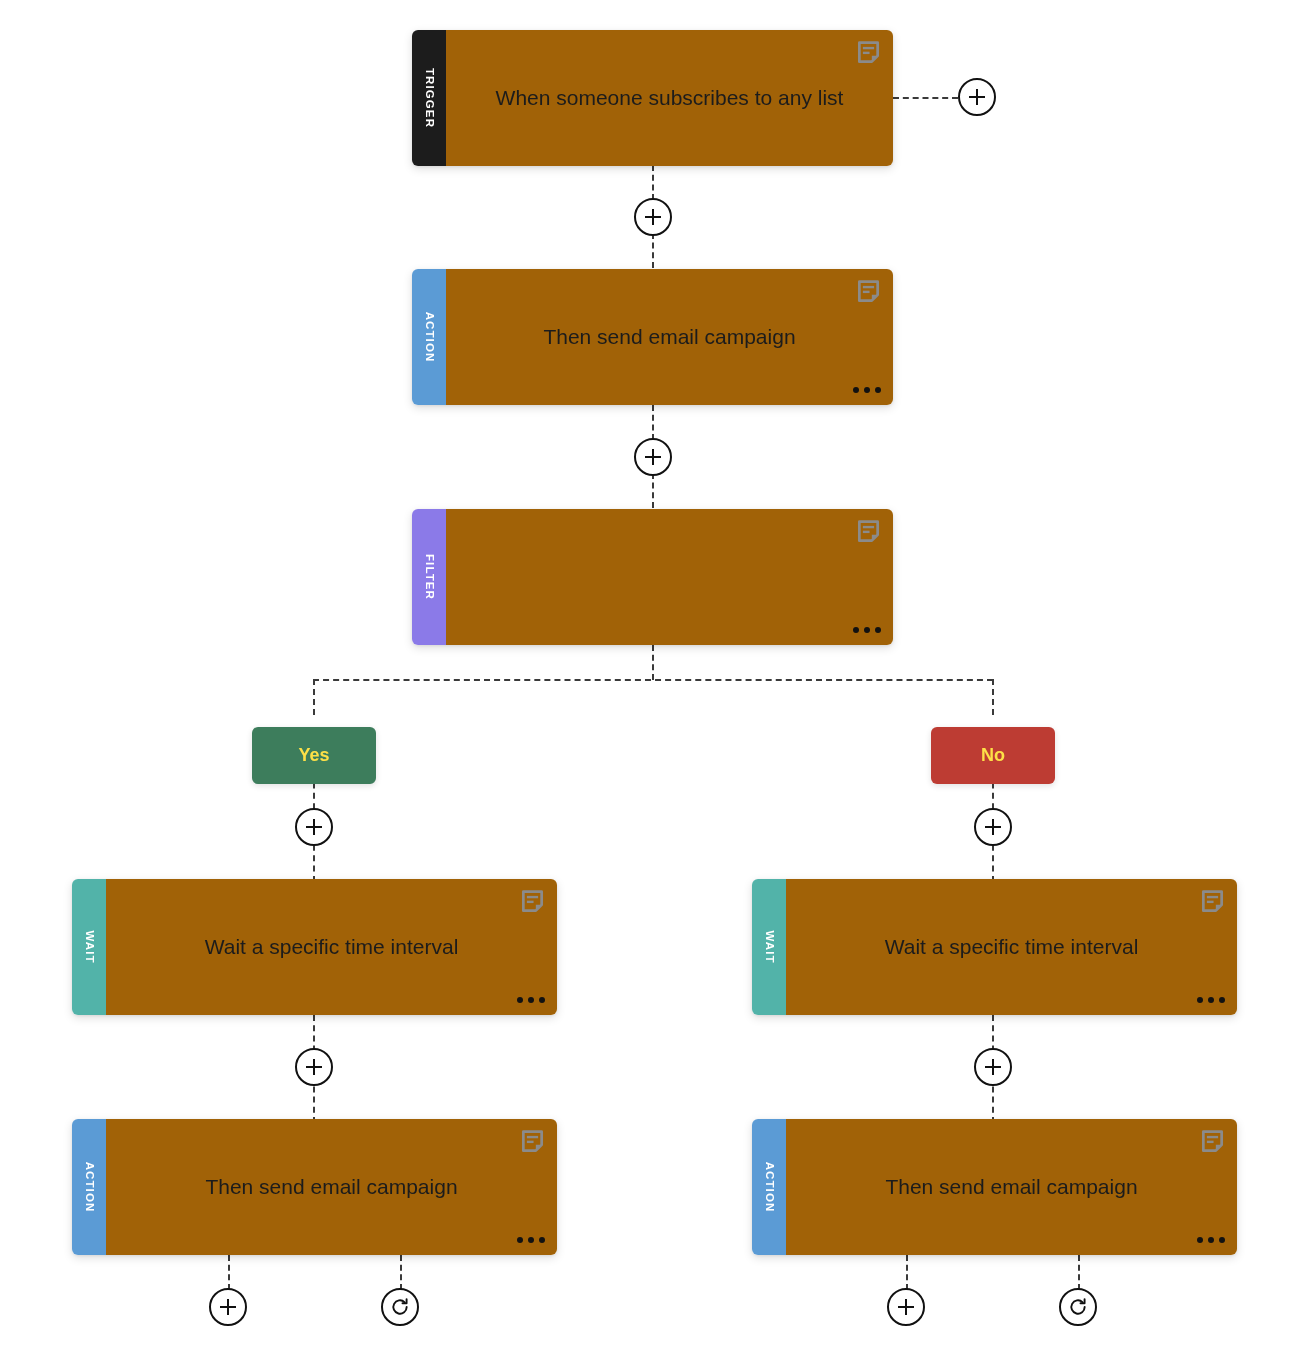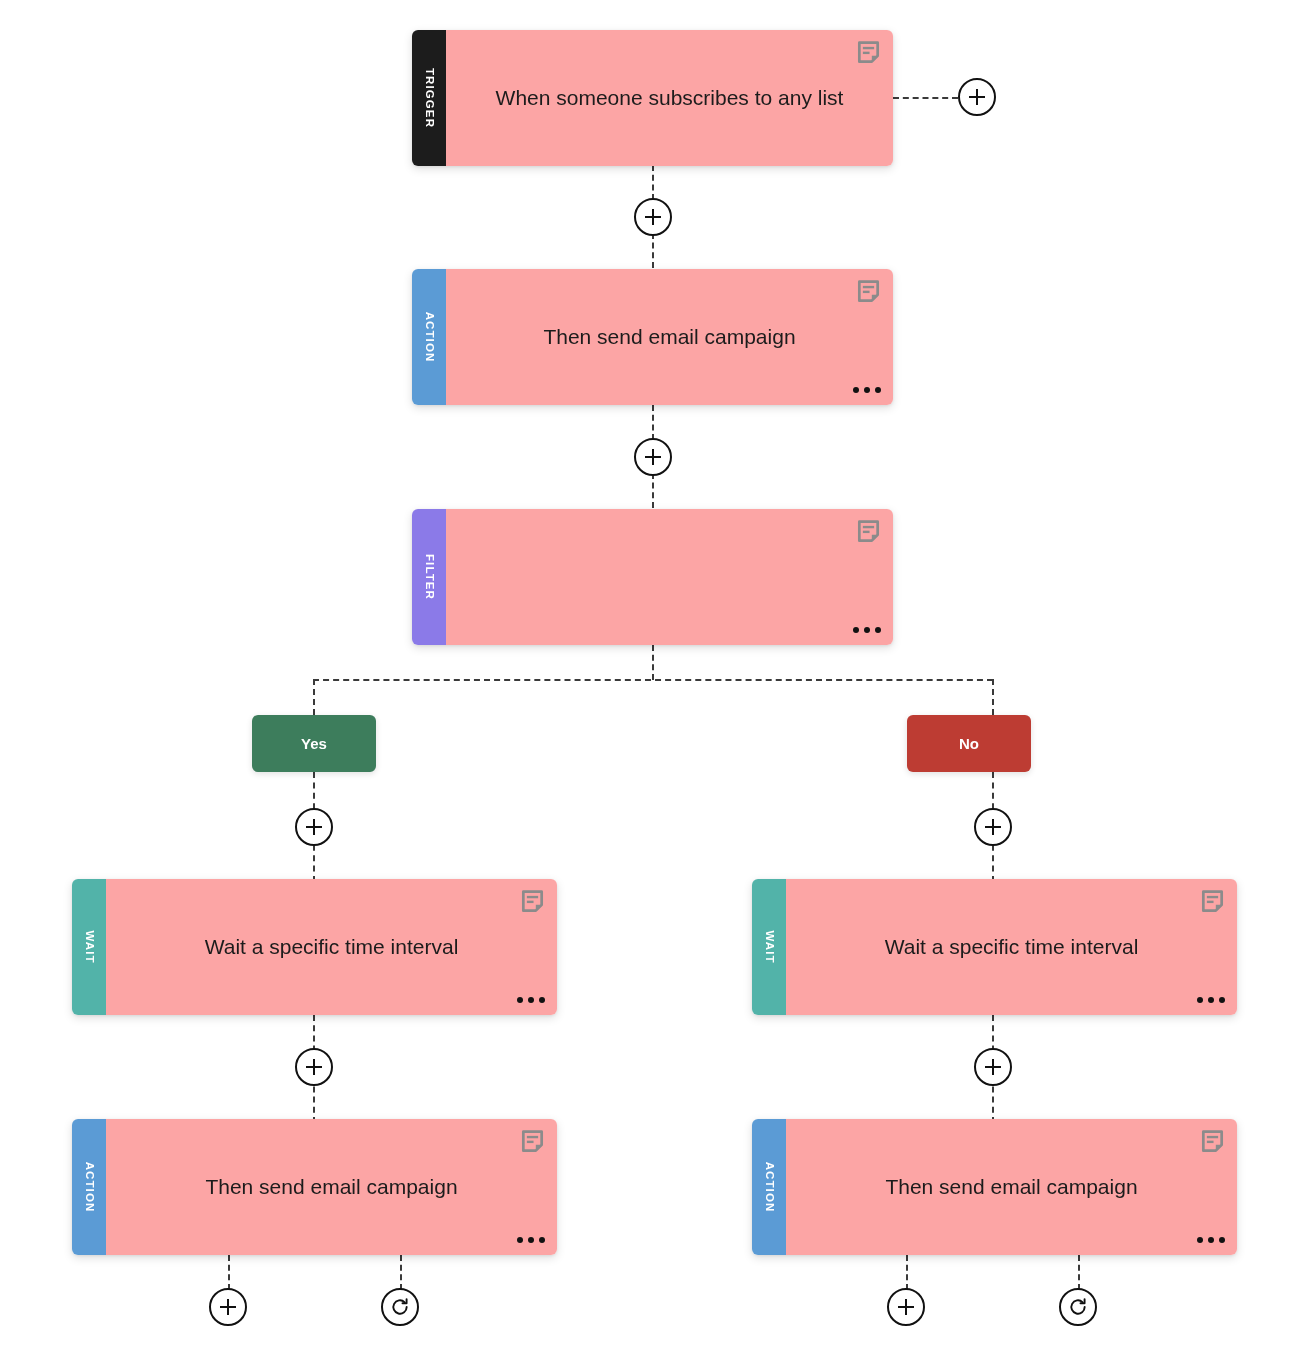--- a/index.html
+++ b/index.html
@@ -52,7 +52,7 @@
     position: relative;
     flex: 1 1 auto;
     border-radius: 0 6px 6px 0;
-    background: #fca5a5;
+    background: #a16207;
     padding-left: 40px;
   }
   .node-title {

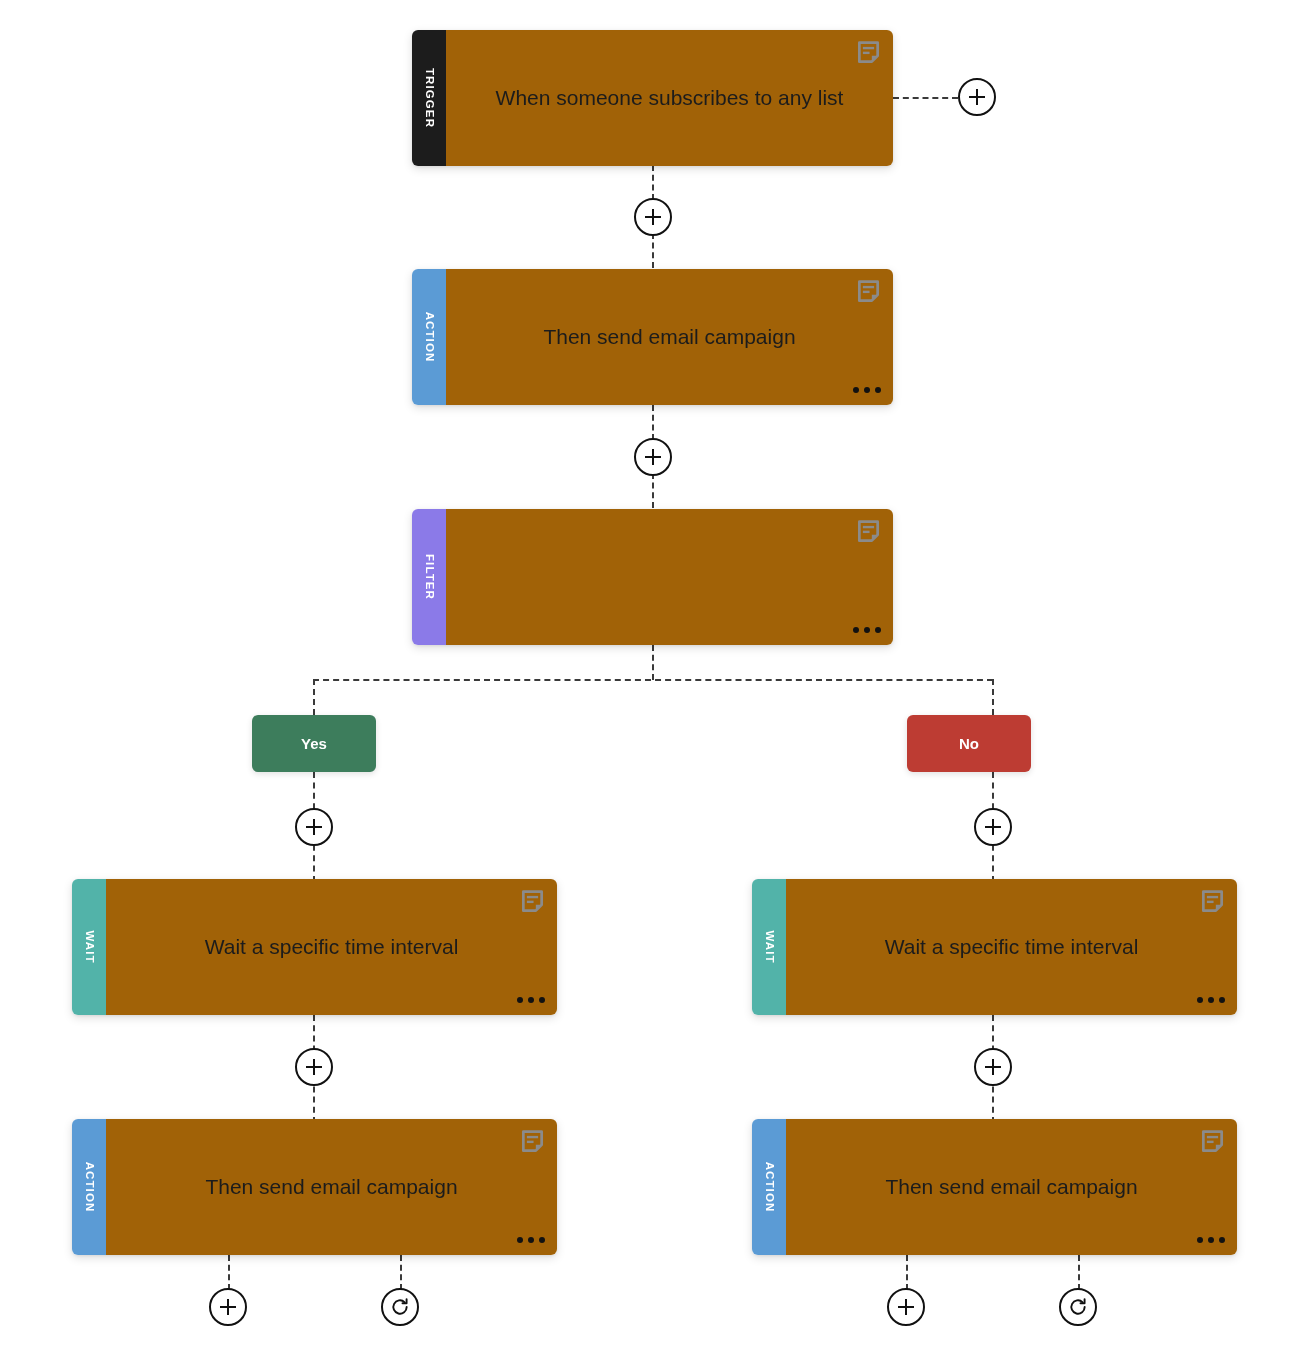--- a/index.html
+++ b/index.html
@@ -141,11 +141,12 @@
     display: flex;
     align-items: center;
     justify-content: center;
-    color: #ffffff;
-    font-size: 15px;
+    color: #fde047;
+    font-size: 18px;
     font-weight: bold;
     z-index: 6;
     box-shadow: 0 2px 6px rgba(0,0,0,0.12);
+    margin-top: 12px;
   }
 </style>
 </head>

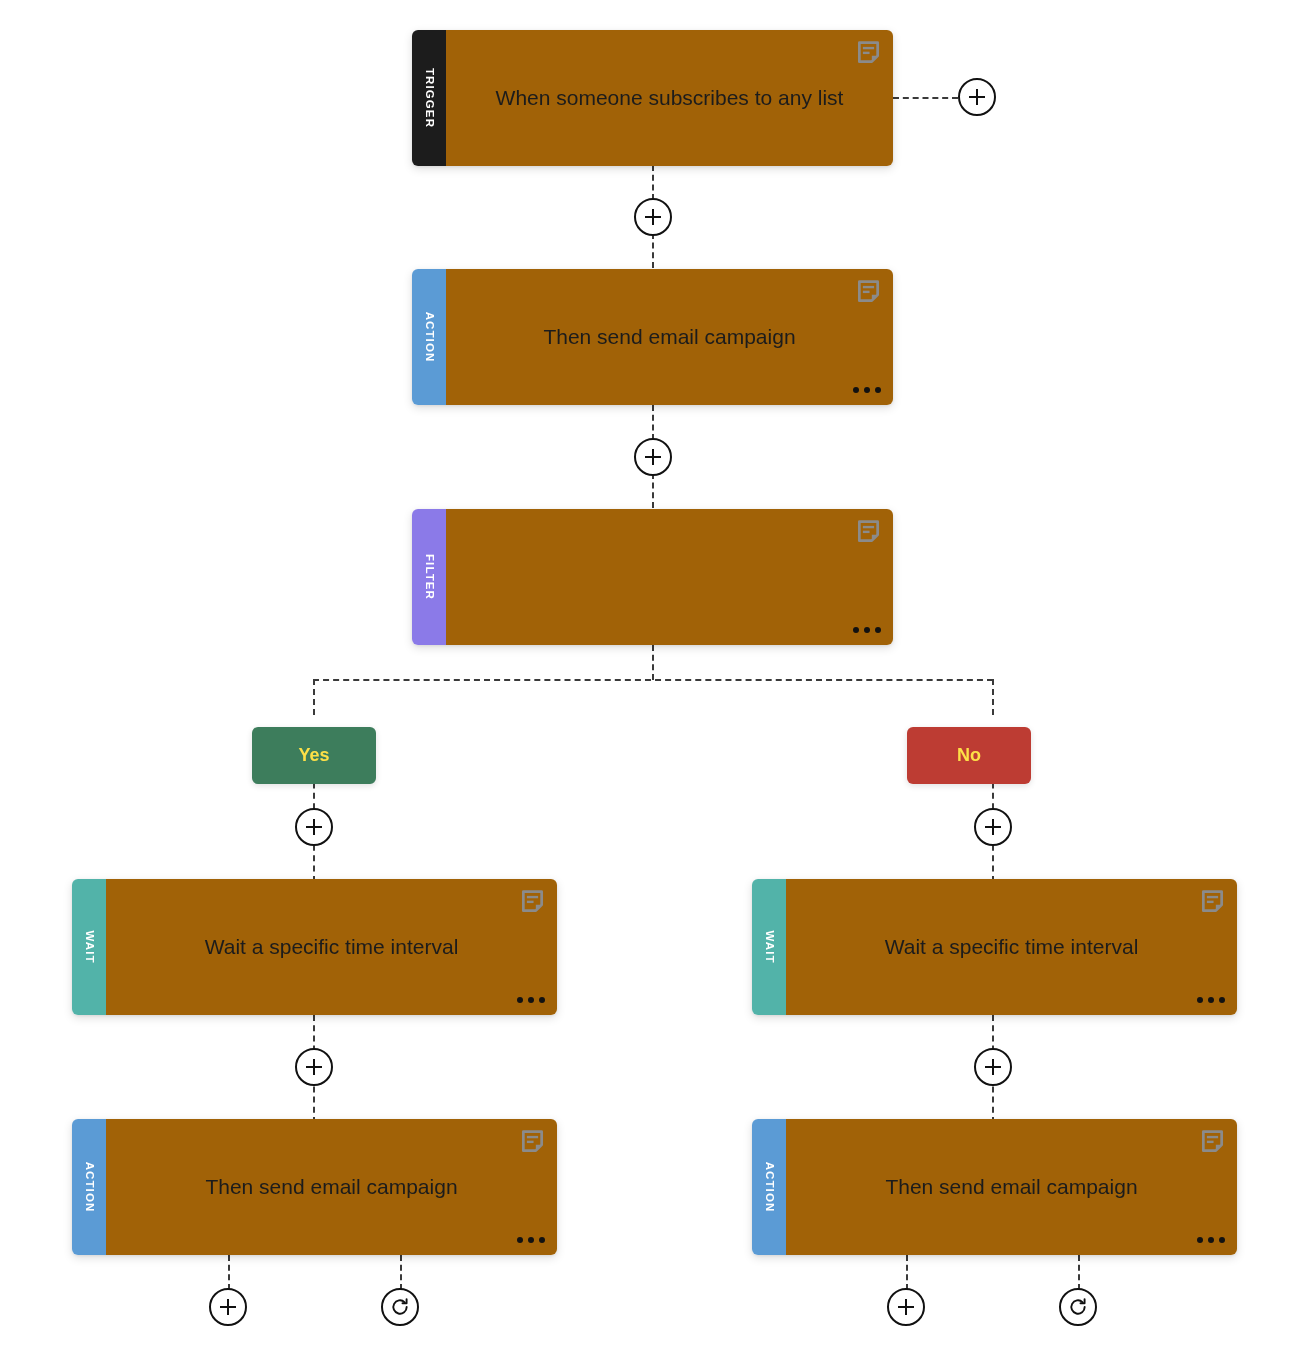--- a/index.html
+++ b/index.html
@@ -330,7 +330,7 @@
   <div class="branch-badge" style="left:252px; top:715px; width:124px; height:57px; background:#3d7d5c;">
     <span>Yes</span>
   </div>
-  <div class="branch-badge" style="left:907px; top:715px; width:124px; height:57px; background:#bd3c33;">
+  <div class="branch-badge" style="left:931px; top:715px; width:124px; height:57px; background:#bd3c33;">
     <span>No</span>
   </div>
 

